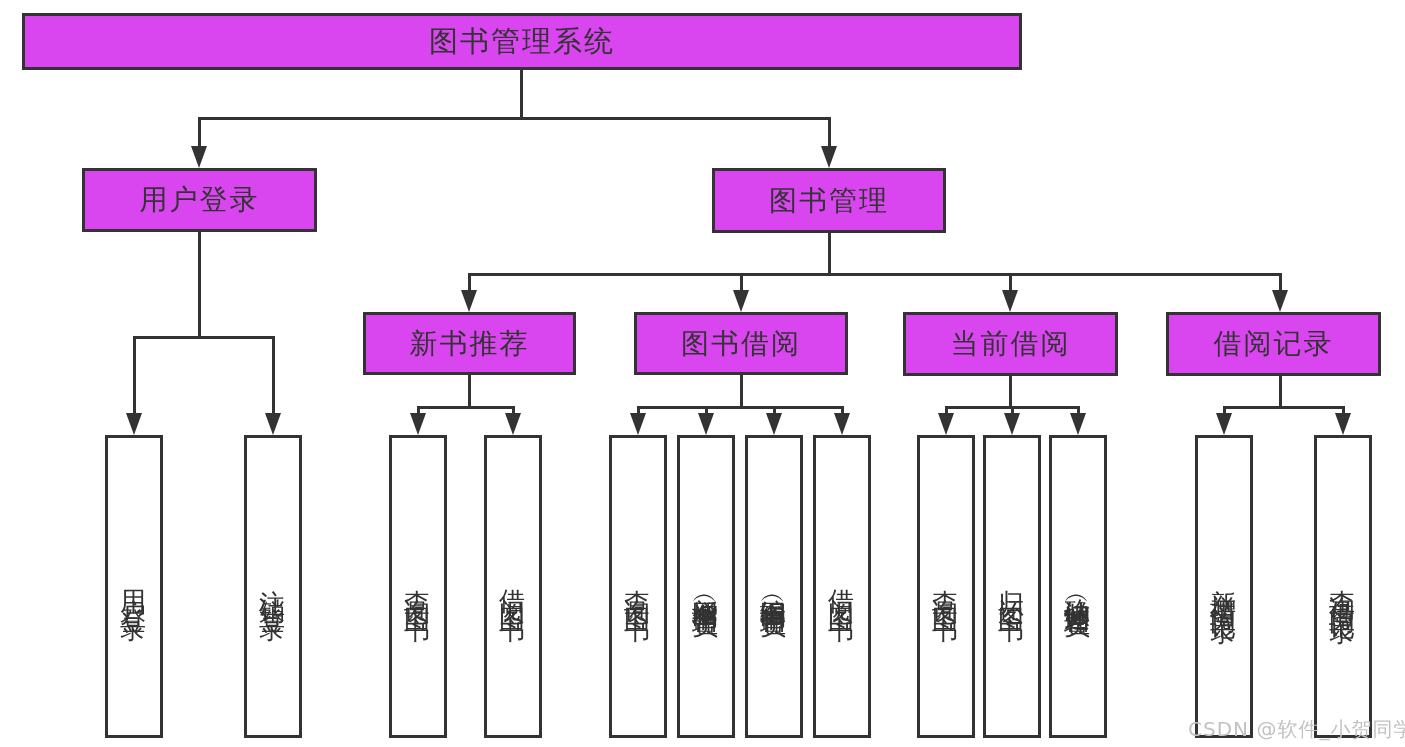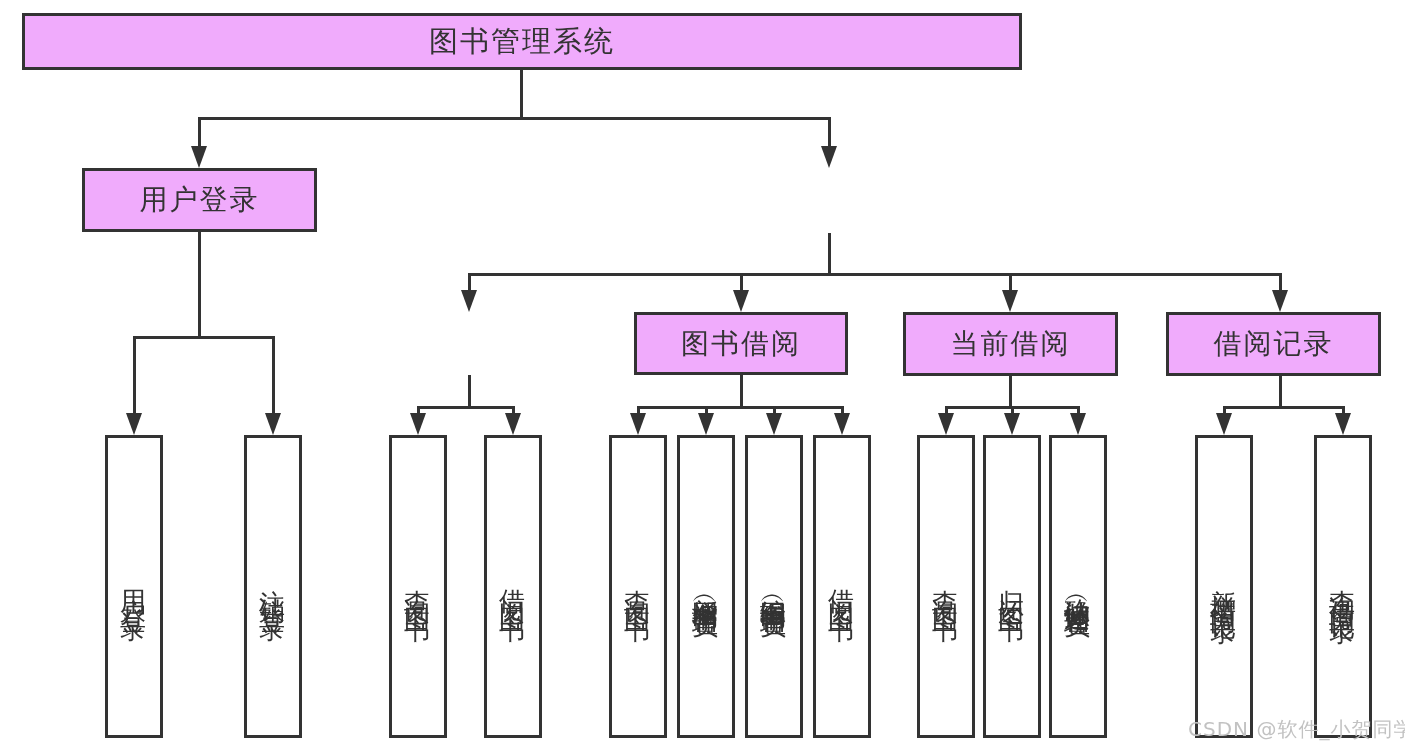--- a/index.html
+++ b/index.html
@@ -11,7 +11,7 @@
   }
   .box {
     position:absolute; box-sizing:border-box;
-    background:#f0abfc; border:3px solid #333333;
+    background:#d946ef; border:3px solid #333333;
     display:flex; align-items:center; justify-content:center;
     font-size:28px; letter-spacing:2px; color:#333333;
     white-space:nowrap;

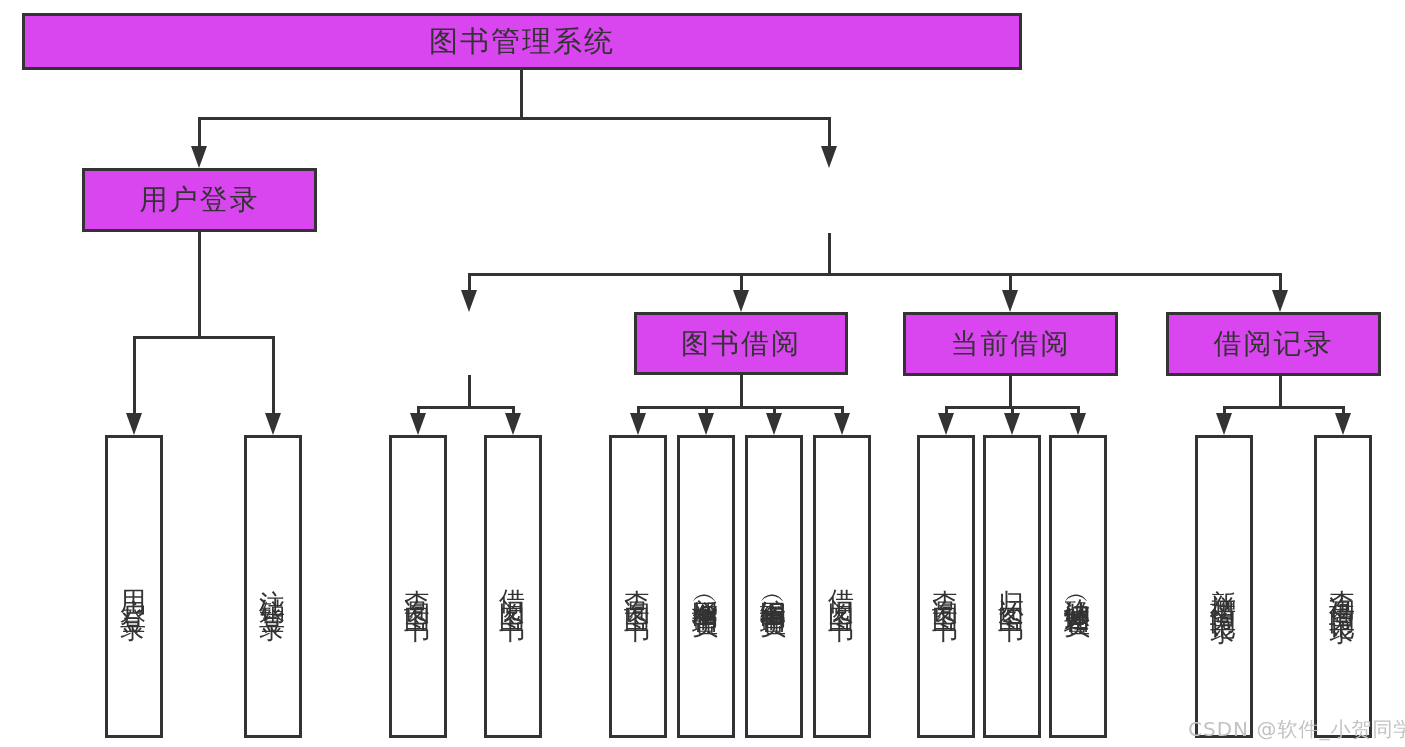--- a/index.html
+++ b/index.html
@@ -57,6 +57,7 @@
   <div class="ahead" style="left:821px; top:146px;"></div>
 
   <div class="box" style="left:82px; top:168px; width:235px; height:64px;">用户登录</div>
+  <div class="box" style="left:712px; top:168px; width:234px; height:65px;">图书管理</div>
 
   <div class="vline" style="left:198px; top:232px; height:104px;"></div>
   <div class="hline" style="left:133px; top:336px; width:142px;"></div>

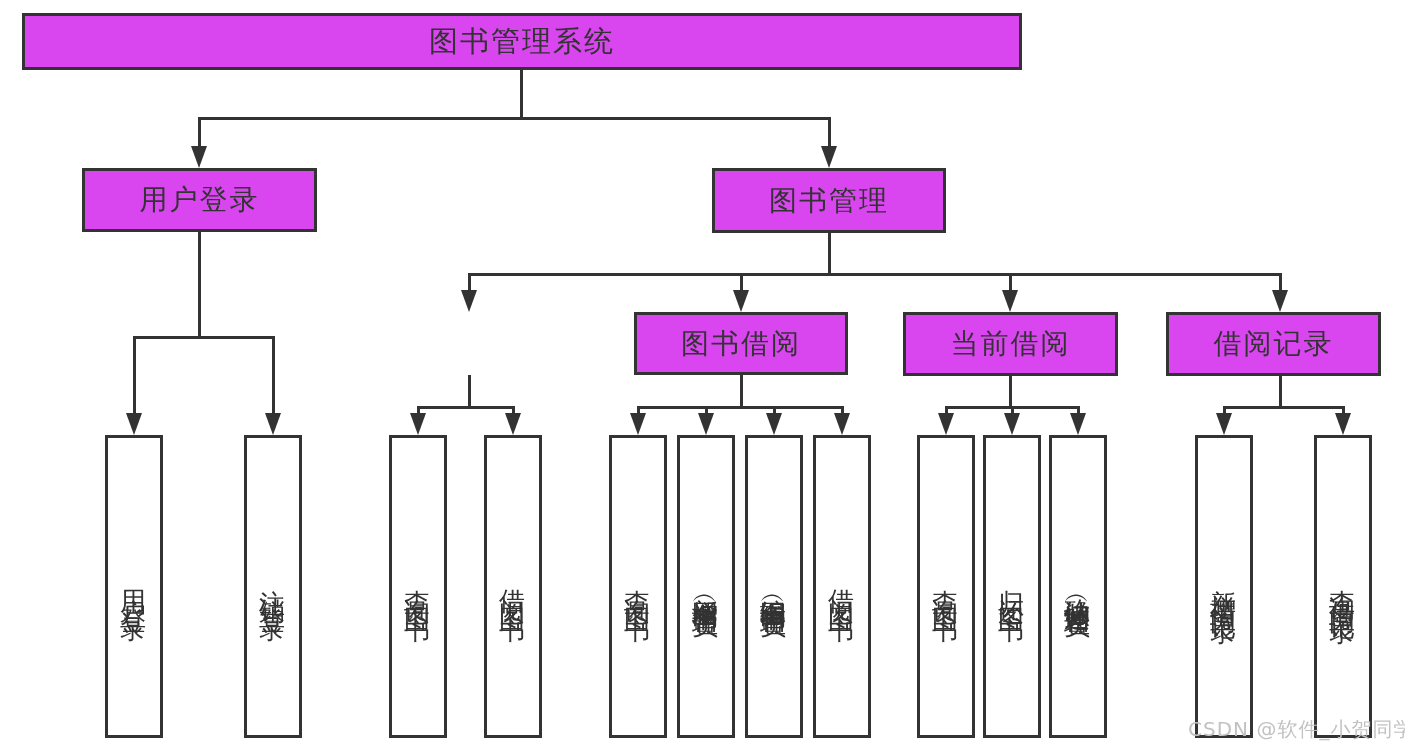--- a/index.html
+++ b/index.html
@@ -77,6 +77,7 @@
   <div class="vline" style="left:1279px; top:273px; height:20px;"></div>
   <div class="ahead" style="left:1272px; top:290px;"></div>
 
+  <div class="box" style="left:363px;  top:312px; width:213px; height:63px;">新书推荐</div>
   <div class="box" style="left:903px;  top:312px; width:215px; height:64px;">当前借阅</div>
   <div class="box" style="left:634px;  top:312px; width:214px; height:63px;">图书借阅</div>
   <div class="box" style="left:1166px; top:312px; width:215px; height:64px;">借阅记录</div>

